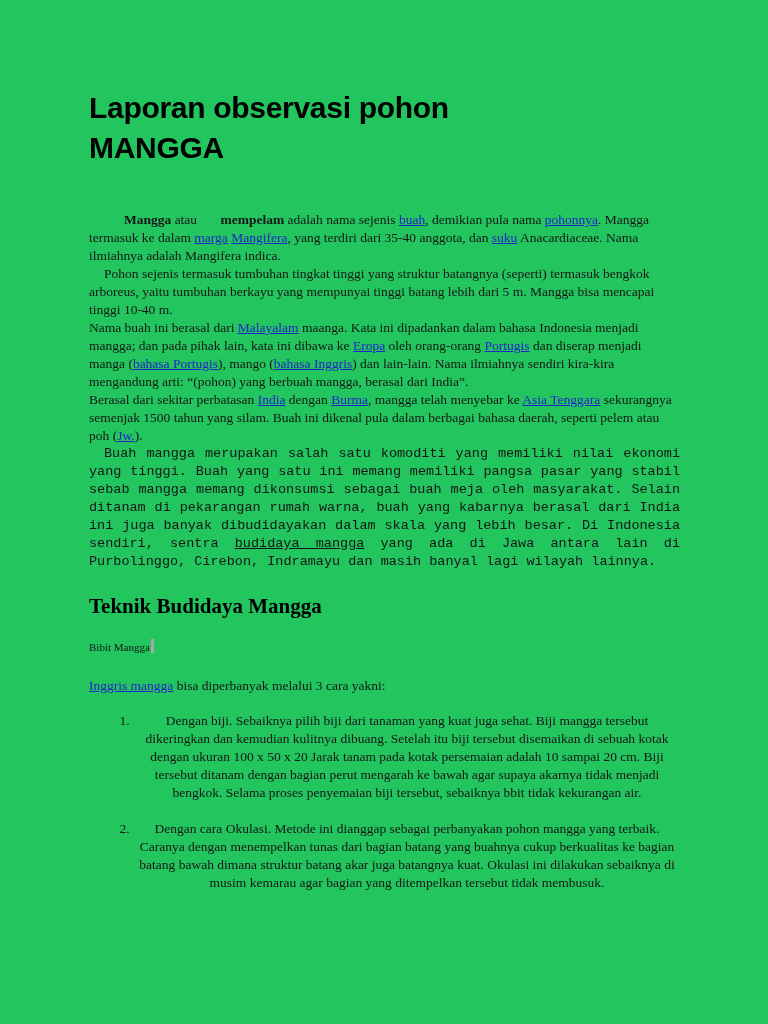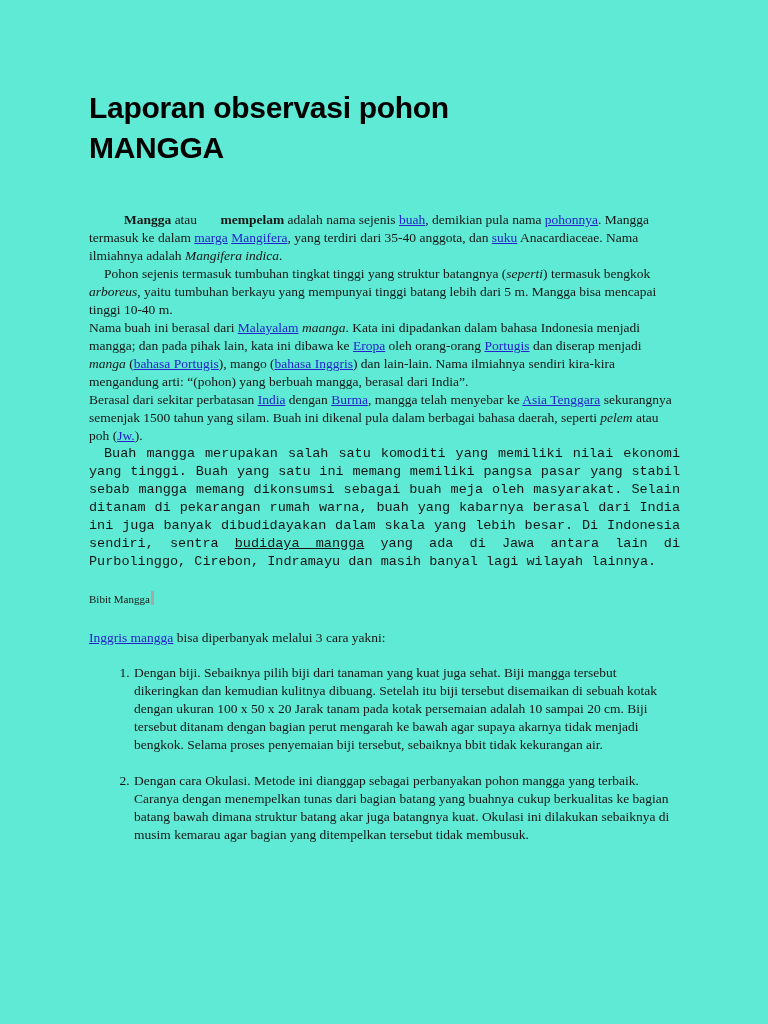--- a/index.html
+++ b/index.html
@@ -16,7 +16,7 @@
     width: 768px;
     height: 1024px;
     padding: 88px 88px 0 89px;
-    background: #5eead4;
+    background: #22c55e;
   }
   h1.doc-title {
     font-family: "Liberation Sans", "DejaVu Sans", sans-serif;

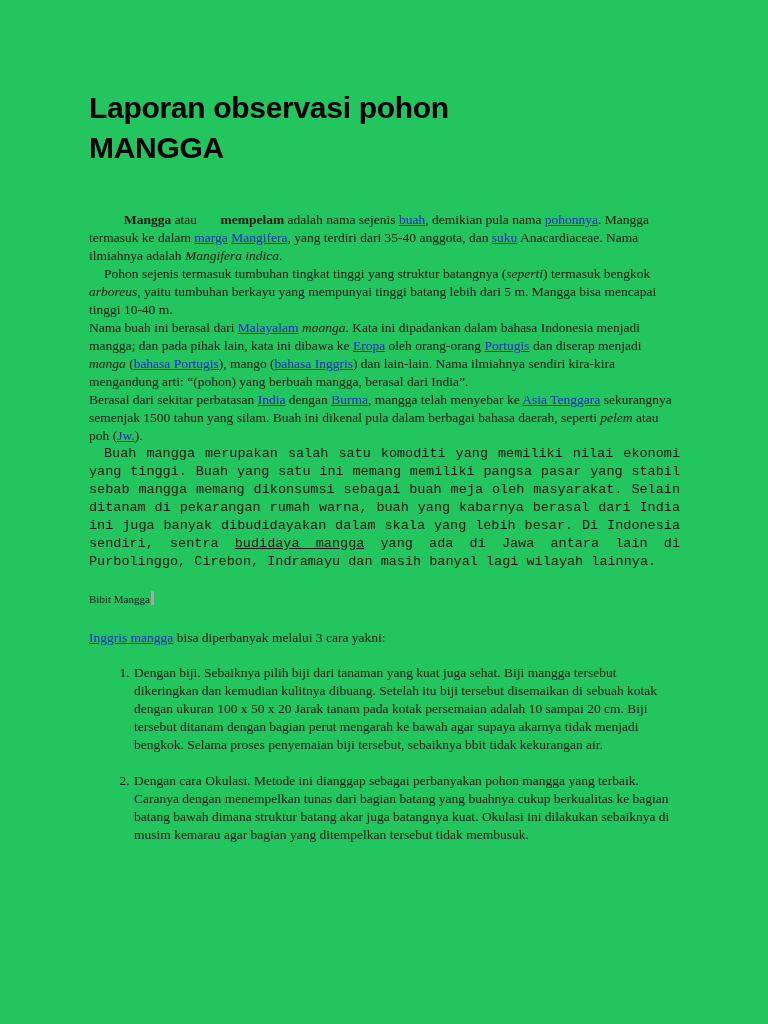--- a/index.html
+++ b/index.html
@@ -36,7 +36,7 @@
   .para.indent { text-indent: 15px; }
   .para.justify { text-align: justify; font-family: Liberation Mono, monospace; }
   .s-b { font-weight: bold; margin-left: 20px; }
-  .s-i { font-style: italic; }
+  .s-i { }
   .s-a {
     color: #2323cb;
     text-decoration: underline;

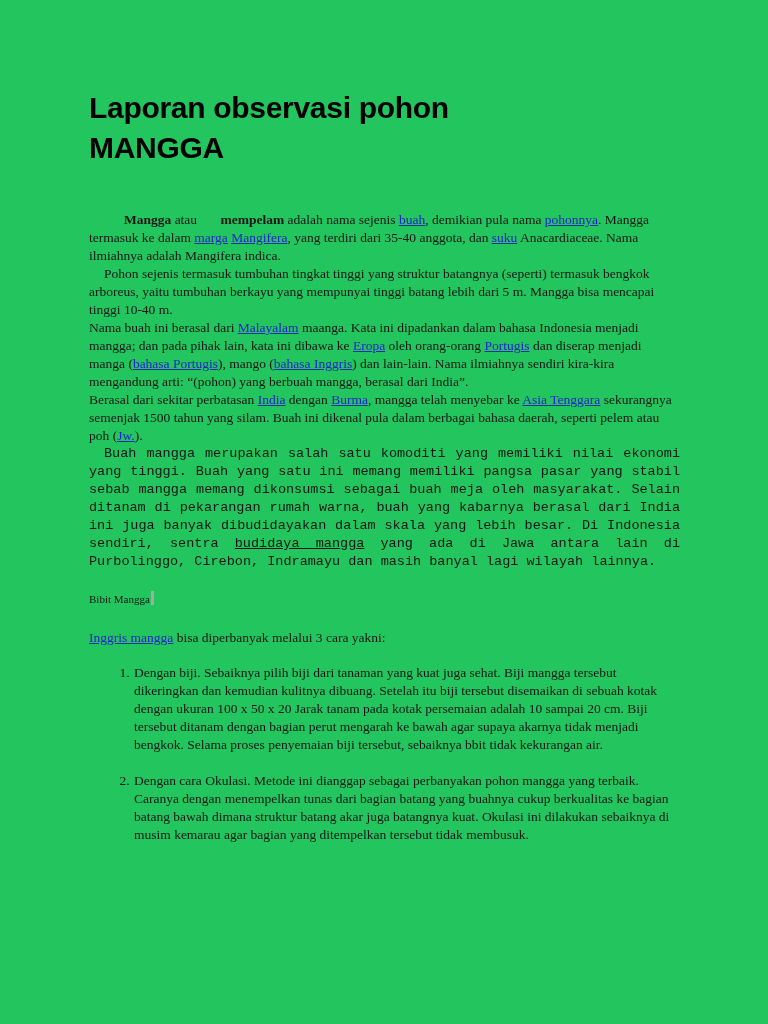--- a/index.html
+++ b/index.html
@@ -95,6 +95,7 @@
     <p class="para indent justify"><span>Buah mangga merupakan salah satu komoditi yang memiliki nilai ekonomi yang tinggi. Buah yang satu ini memang memiliki pangsa pasar yang stabil sebab mangga memang dikonsumsi sebagai buah meja oleh masyarakat. Selain ditanam di pekarangan rumah warna, buah yang kabarnya berasal dari India ini juga banyak dibudidayakan dalam skala yang lebih besar. Di Indonesia sendiri, sentra </span><span class="s-u">budidaya mangga</span><span> yang ada di Jawa antara lain di Purbolinggo, Cirebon, Indramayu dan masih banyal lagi wilayah lainnya.</span></p>
   </div>
 
+  <h2 class="section-heading">Teknik Budidaya Mangga</h2>
 
   <p class="subheading">
     <span>Bibit Mangga</span><span class="caret"></span>

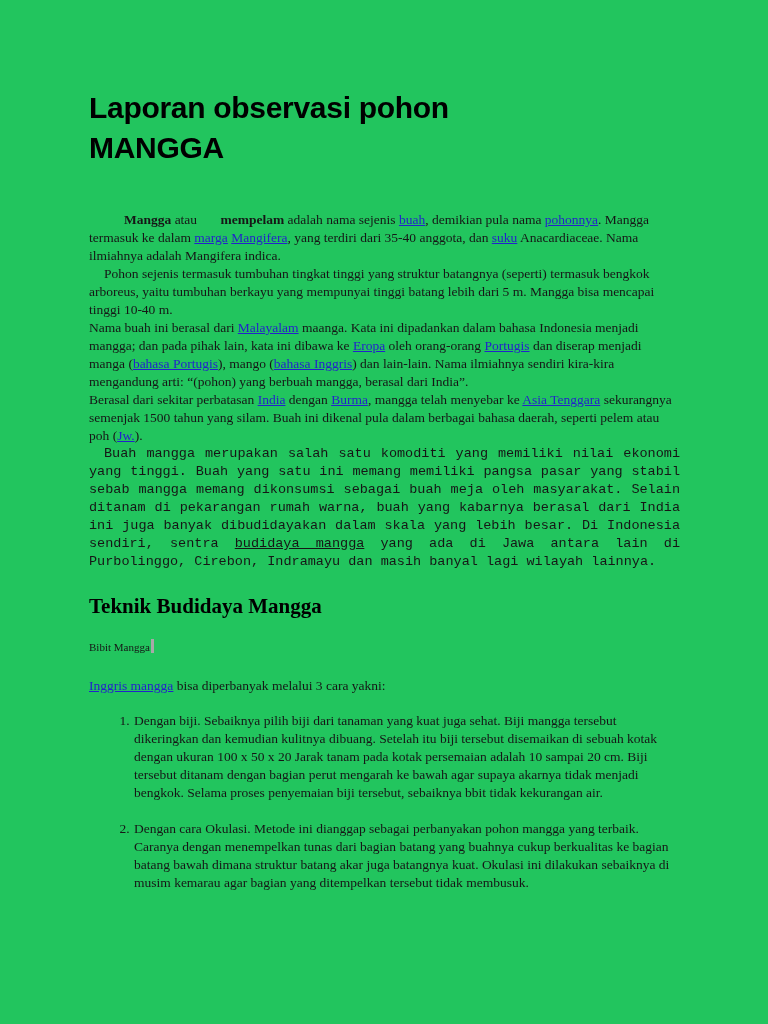--- a/index.html
+++ b/index.html
@@ -78,6 +78,7 @@
   ol.method-list li {
     margin: 4px 0 18px 0;
     padding-left: 1px;
+    text-align: center;
   }
 </style>
 </head>

